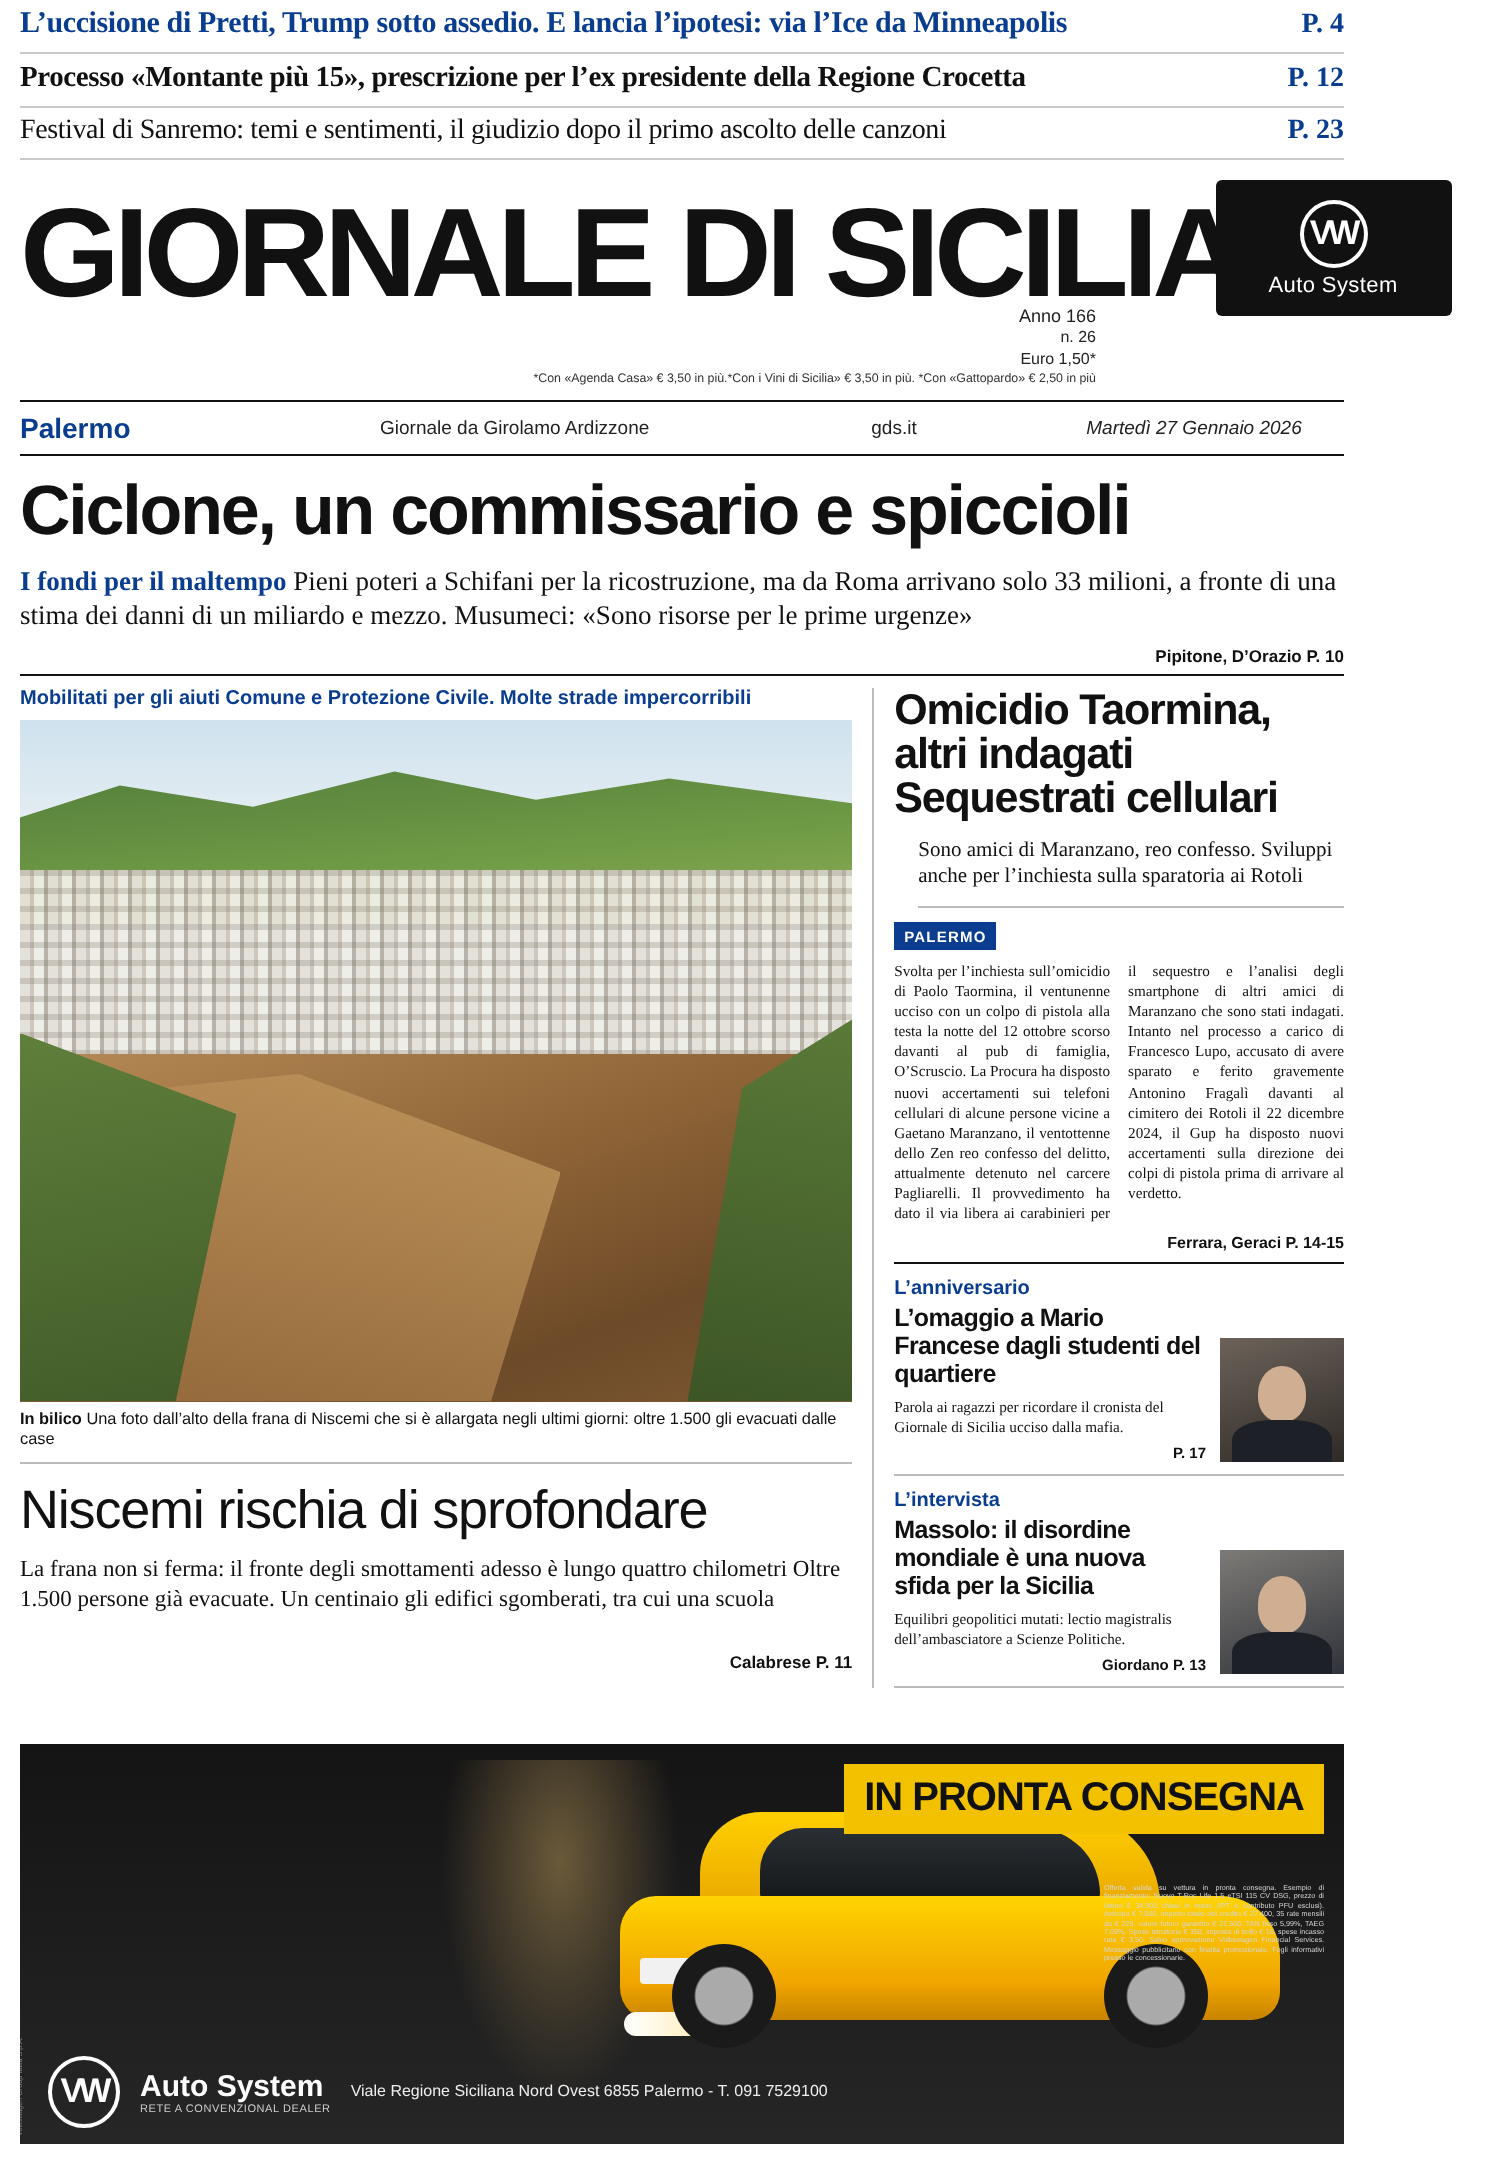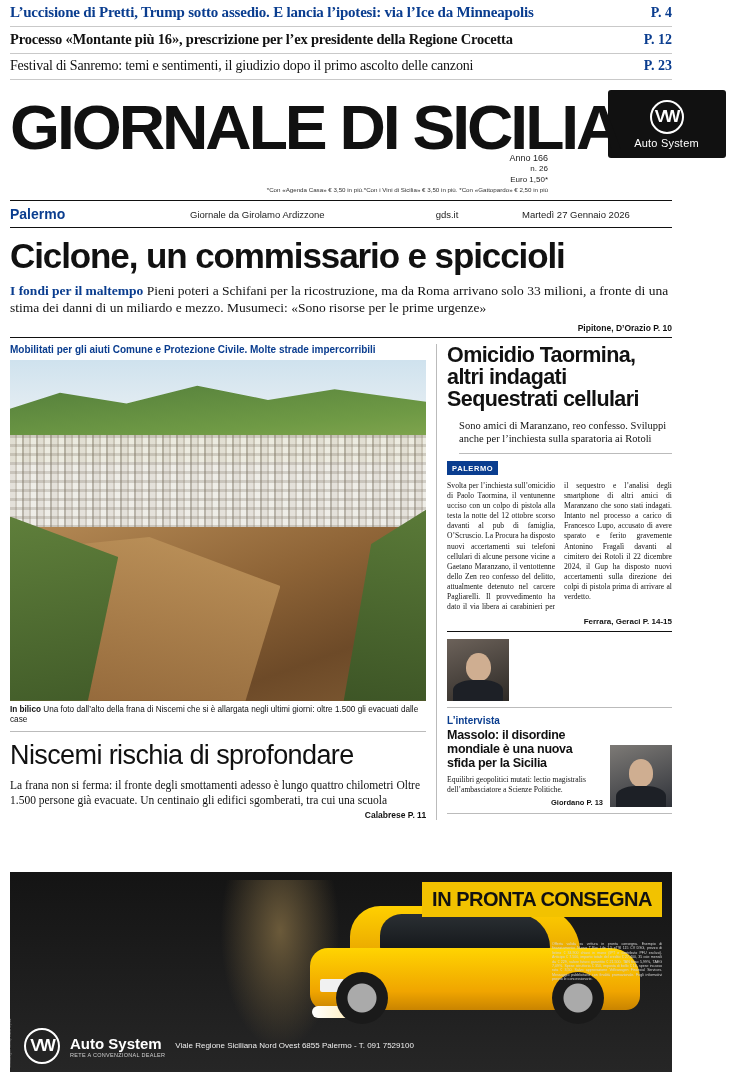--- a/index.html
+++ b/index.html
@@ -282,7 +282,7 @@
       <div class="teaser-page">P.  4</div>
     </div>
     <div class="teaser teaser-2">
-      <div class="teaser-text">Processo «Montante più 16», prescrizione per l’ex presidente della Regione Crocetta</div>
+      <div class="teaser-text">Processo «Montante più 15», prescrizione per l’ex presidente della Regione Crocetta</div>
       <div class="teaser-page">P. 12</div>
     </div>
     <div class="teaser teaser-3">

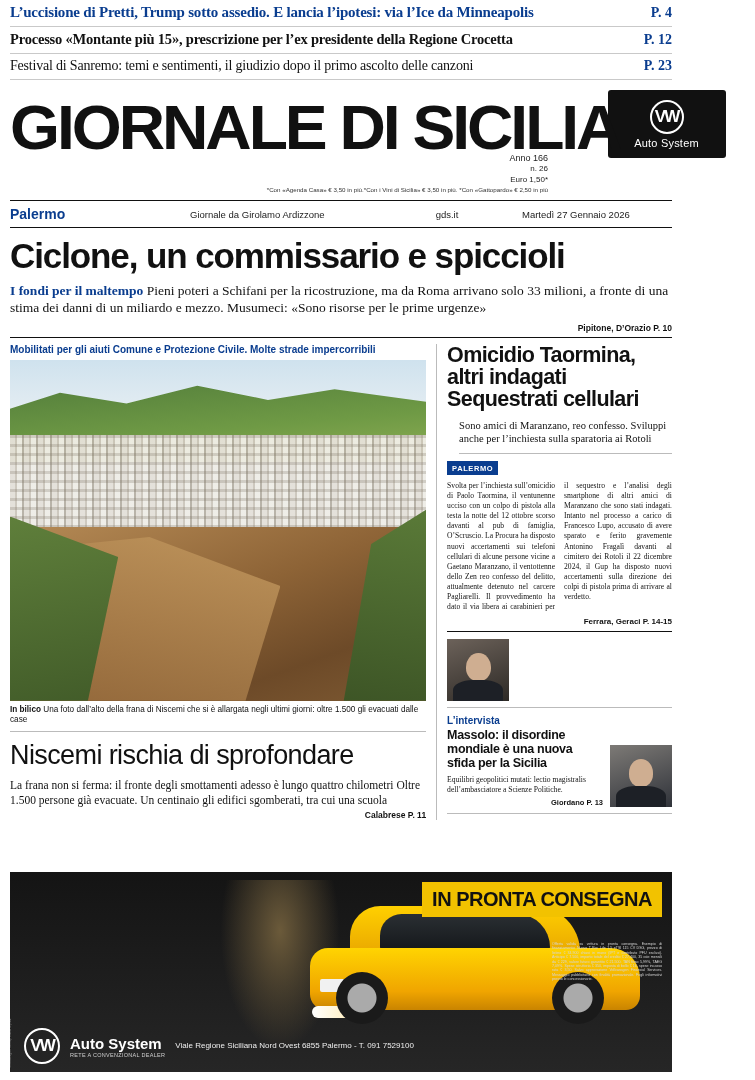--- a/index.html
+++ b/index.html
@@ -99,7 +99,7 @@
   }
   .infobar .founder { flex: 1 1 auto; text-align: left; color: #222; font-size: 9.5px; }
   .infobar .site { flex: 0 0 150px; text-align: center; color: #222; font-size: 9.5px; }
-  .infobar .date { flex: 0 0 150px; text-align: left; color: #222; font-size: 9.5px; }
+  .infobar .date { flex: 0 0 150px; text-align: center; color: #222; font-size: 9.5px; font-style: italic; }
 
   
   .lead { padding: 10px 10px 0 10px; }

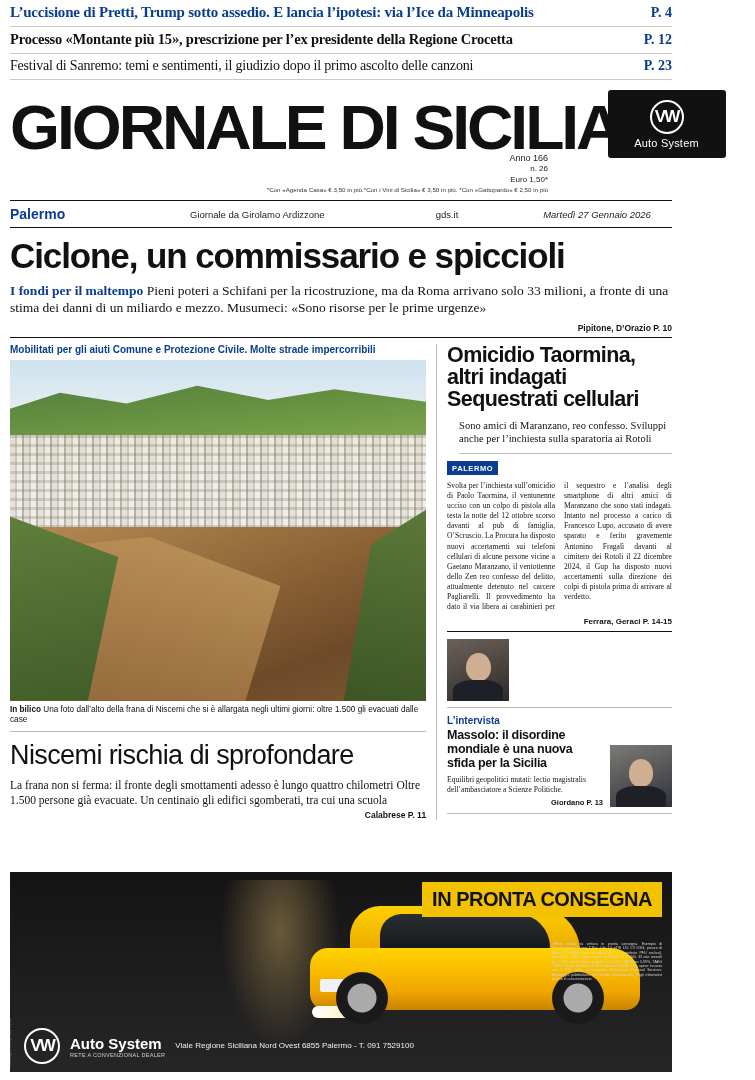--- a/index.html
+++ b/index.html
@@ -356,6 +356,12 @@
       <div class="r-byline">Ferrara, Geraci  P. 14-15</div>
 
       <div class="r-item">
+        <div class="r-item-body">
+          <div class="r-item-kicker">L’anniversario</div>
+          <div class="r-item-head">L’omaggio a Mario Francese dagli studenti del quartiere</div>
+          <div class="r-item-deck">Parola ai ragazzi per ricordare il cronista del Giornale di Sicilia ucciso dalla mafia.</div>
+          <div class="r-item-byline">P. 17</div>
+        </div>
         <div class="r-portrait p1">
           <div class="face"></div>
           <div class="body"></div>

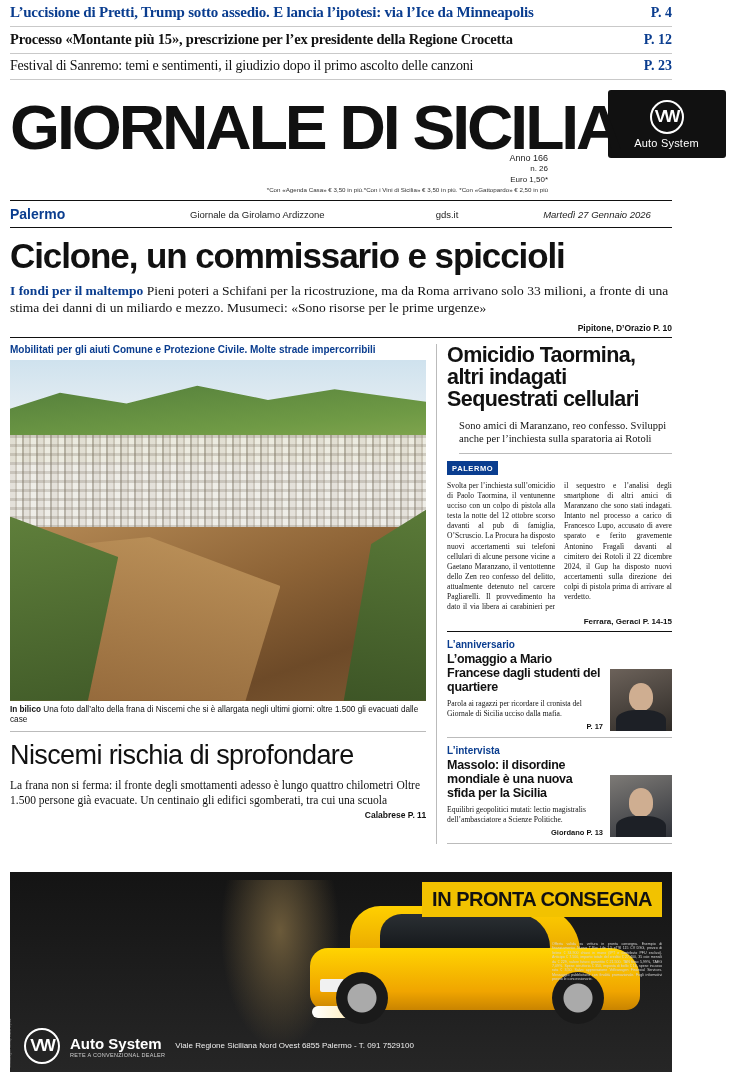--- a/index.html
+++ b/index.html
@@ -171,7 +171,7 @@
     font-family: "Liberation Serif", serif;
     font-size: 11.5px; line-height: 1.35;
   }
-  .left-byline { text-align: right; font-size: 8.5px; font-weight: bold; margin-top: 1px; }
+  .left-byline { text-align: right; font-size: 8.5px; font-weight: bold; margin-top: 17px; }
 
   
   .r-head {

